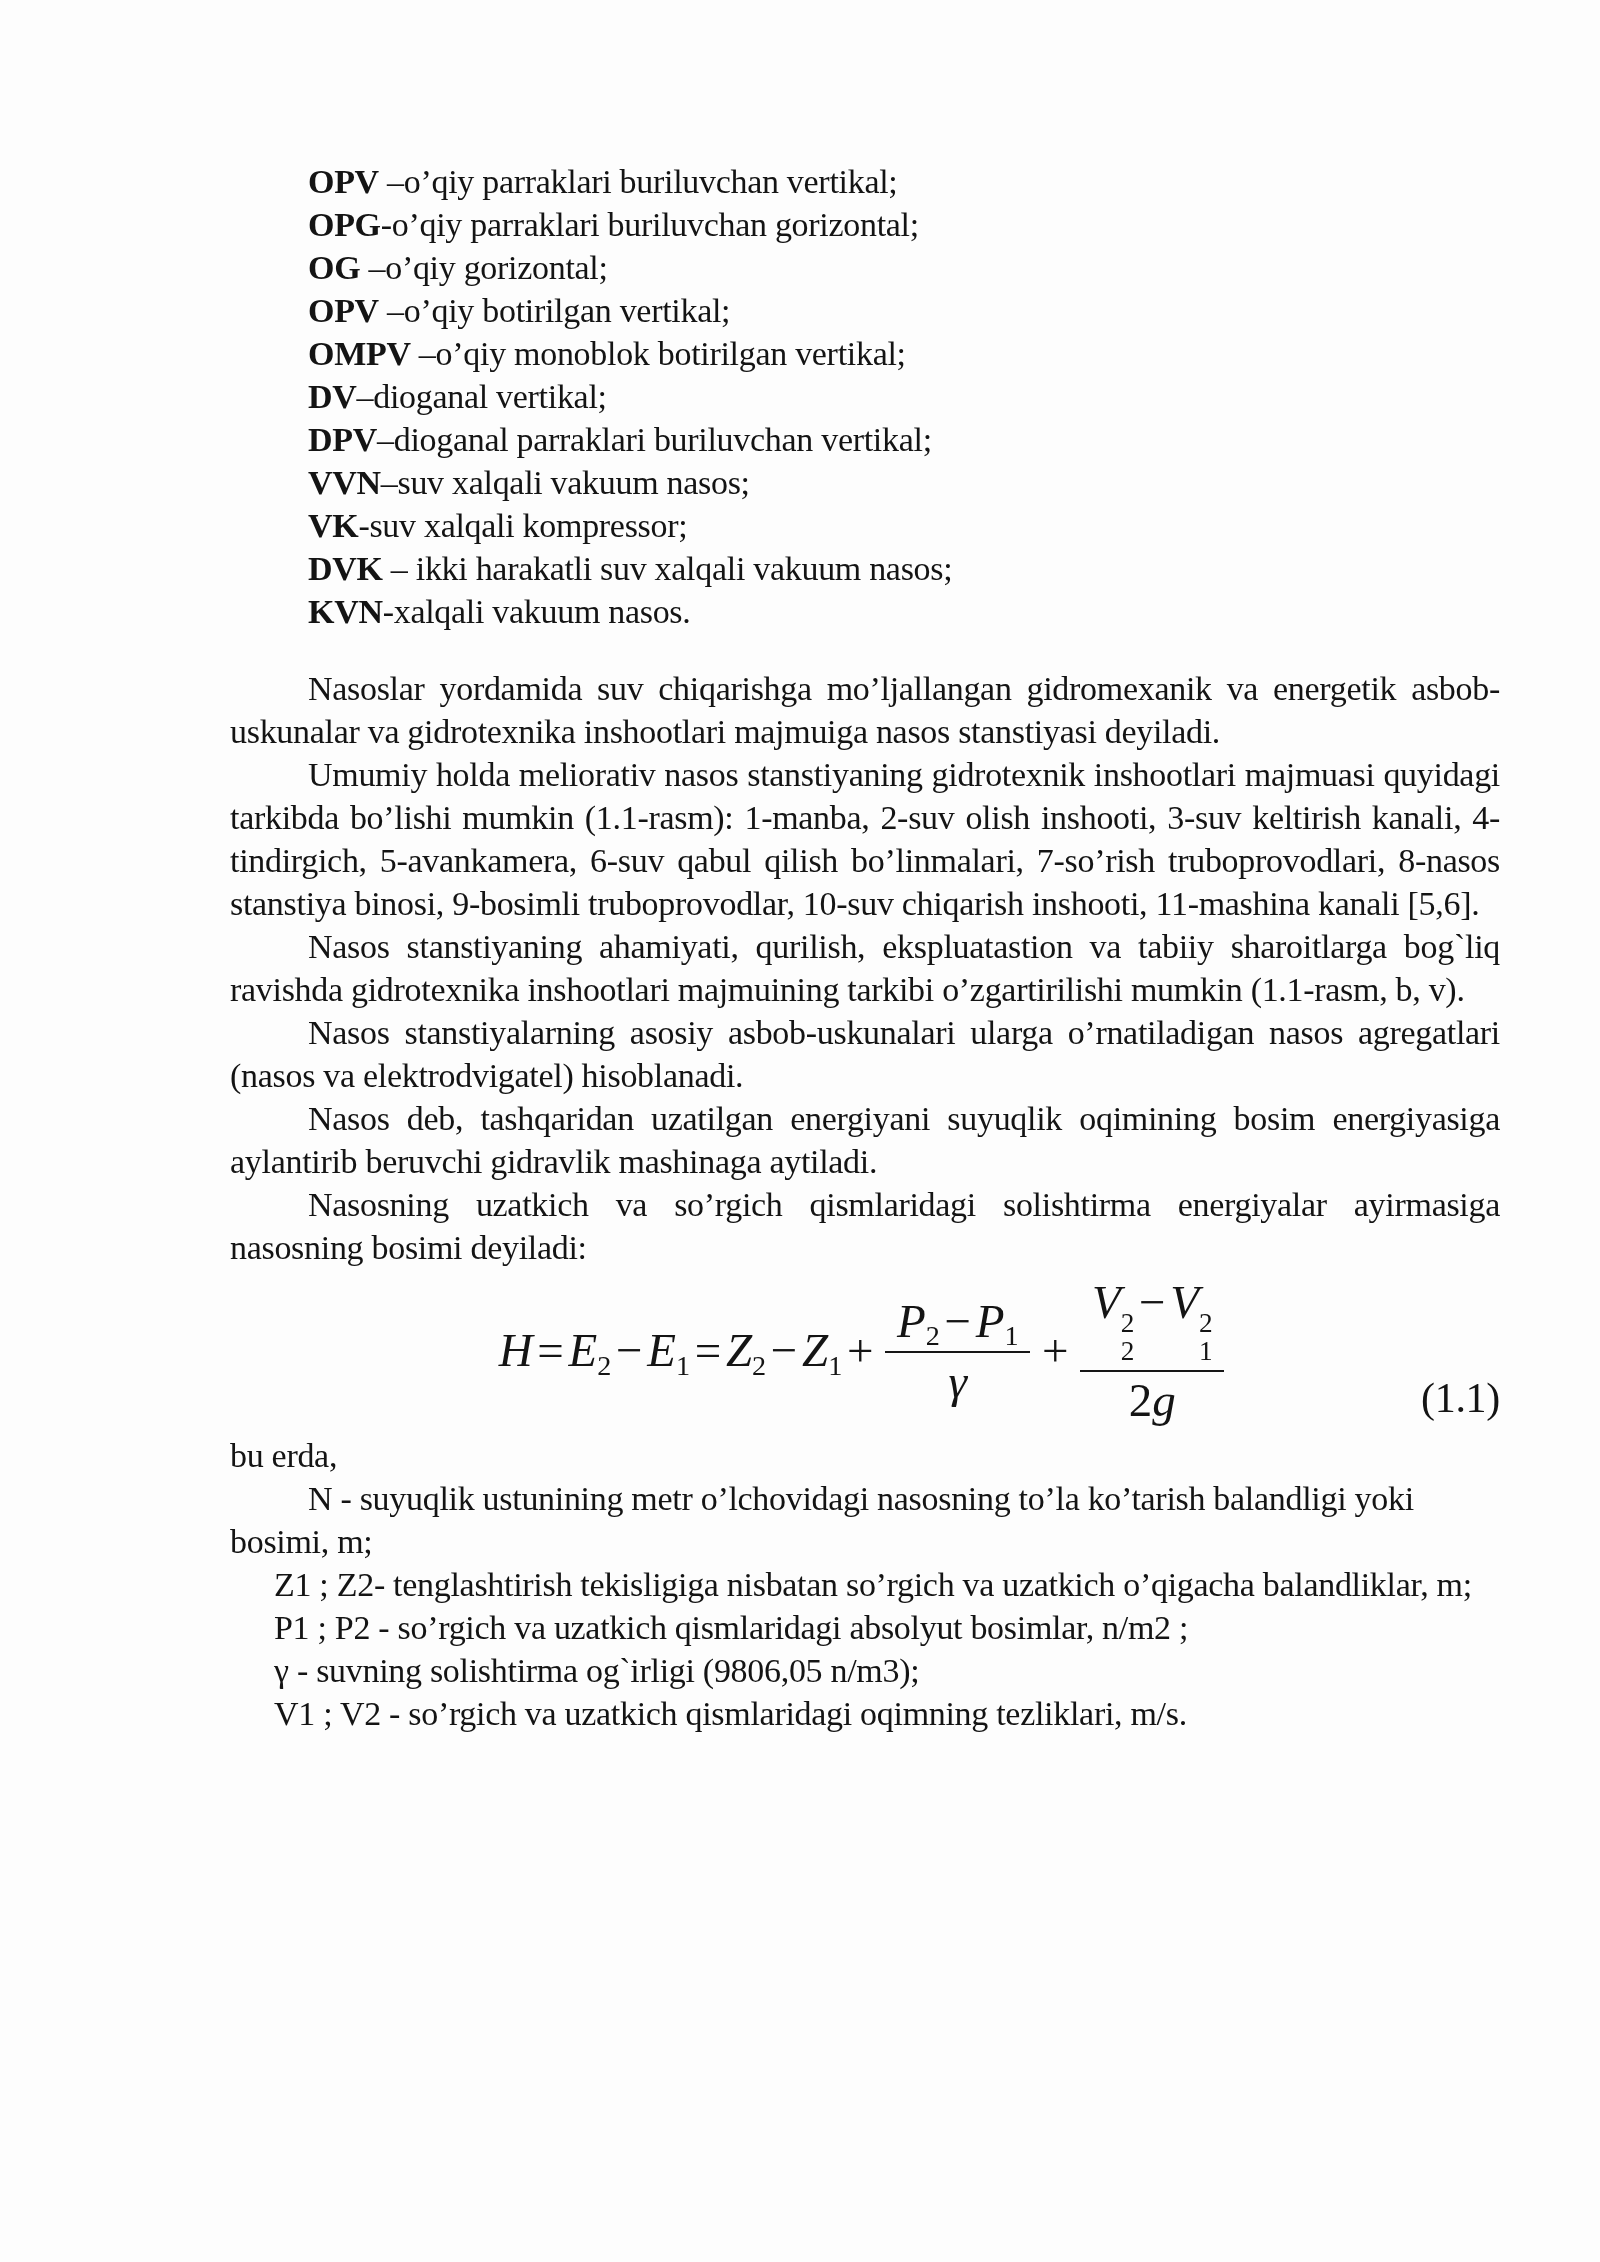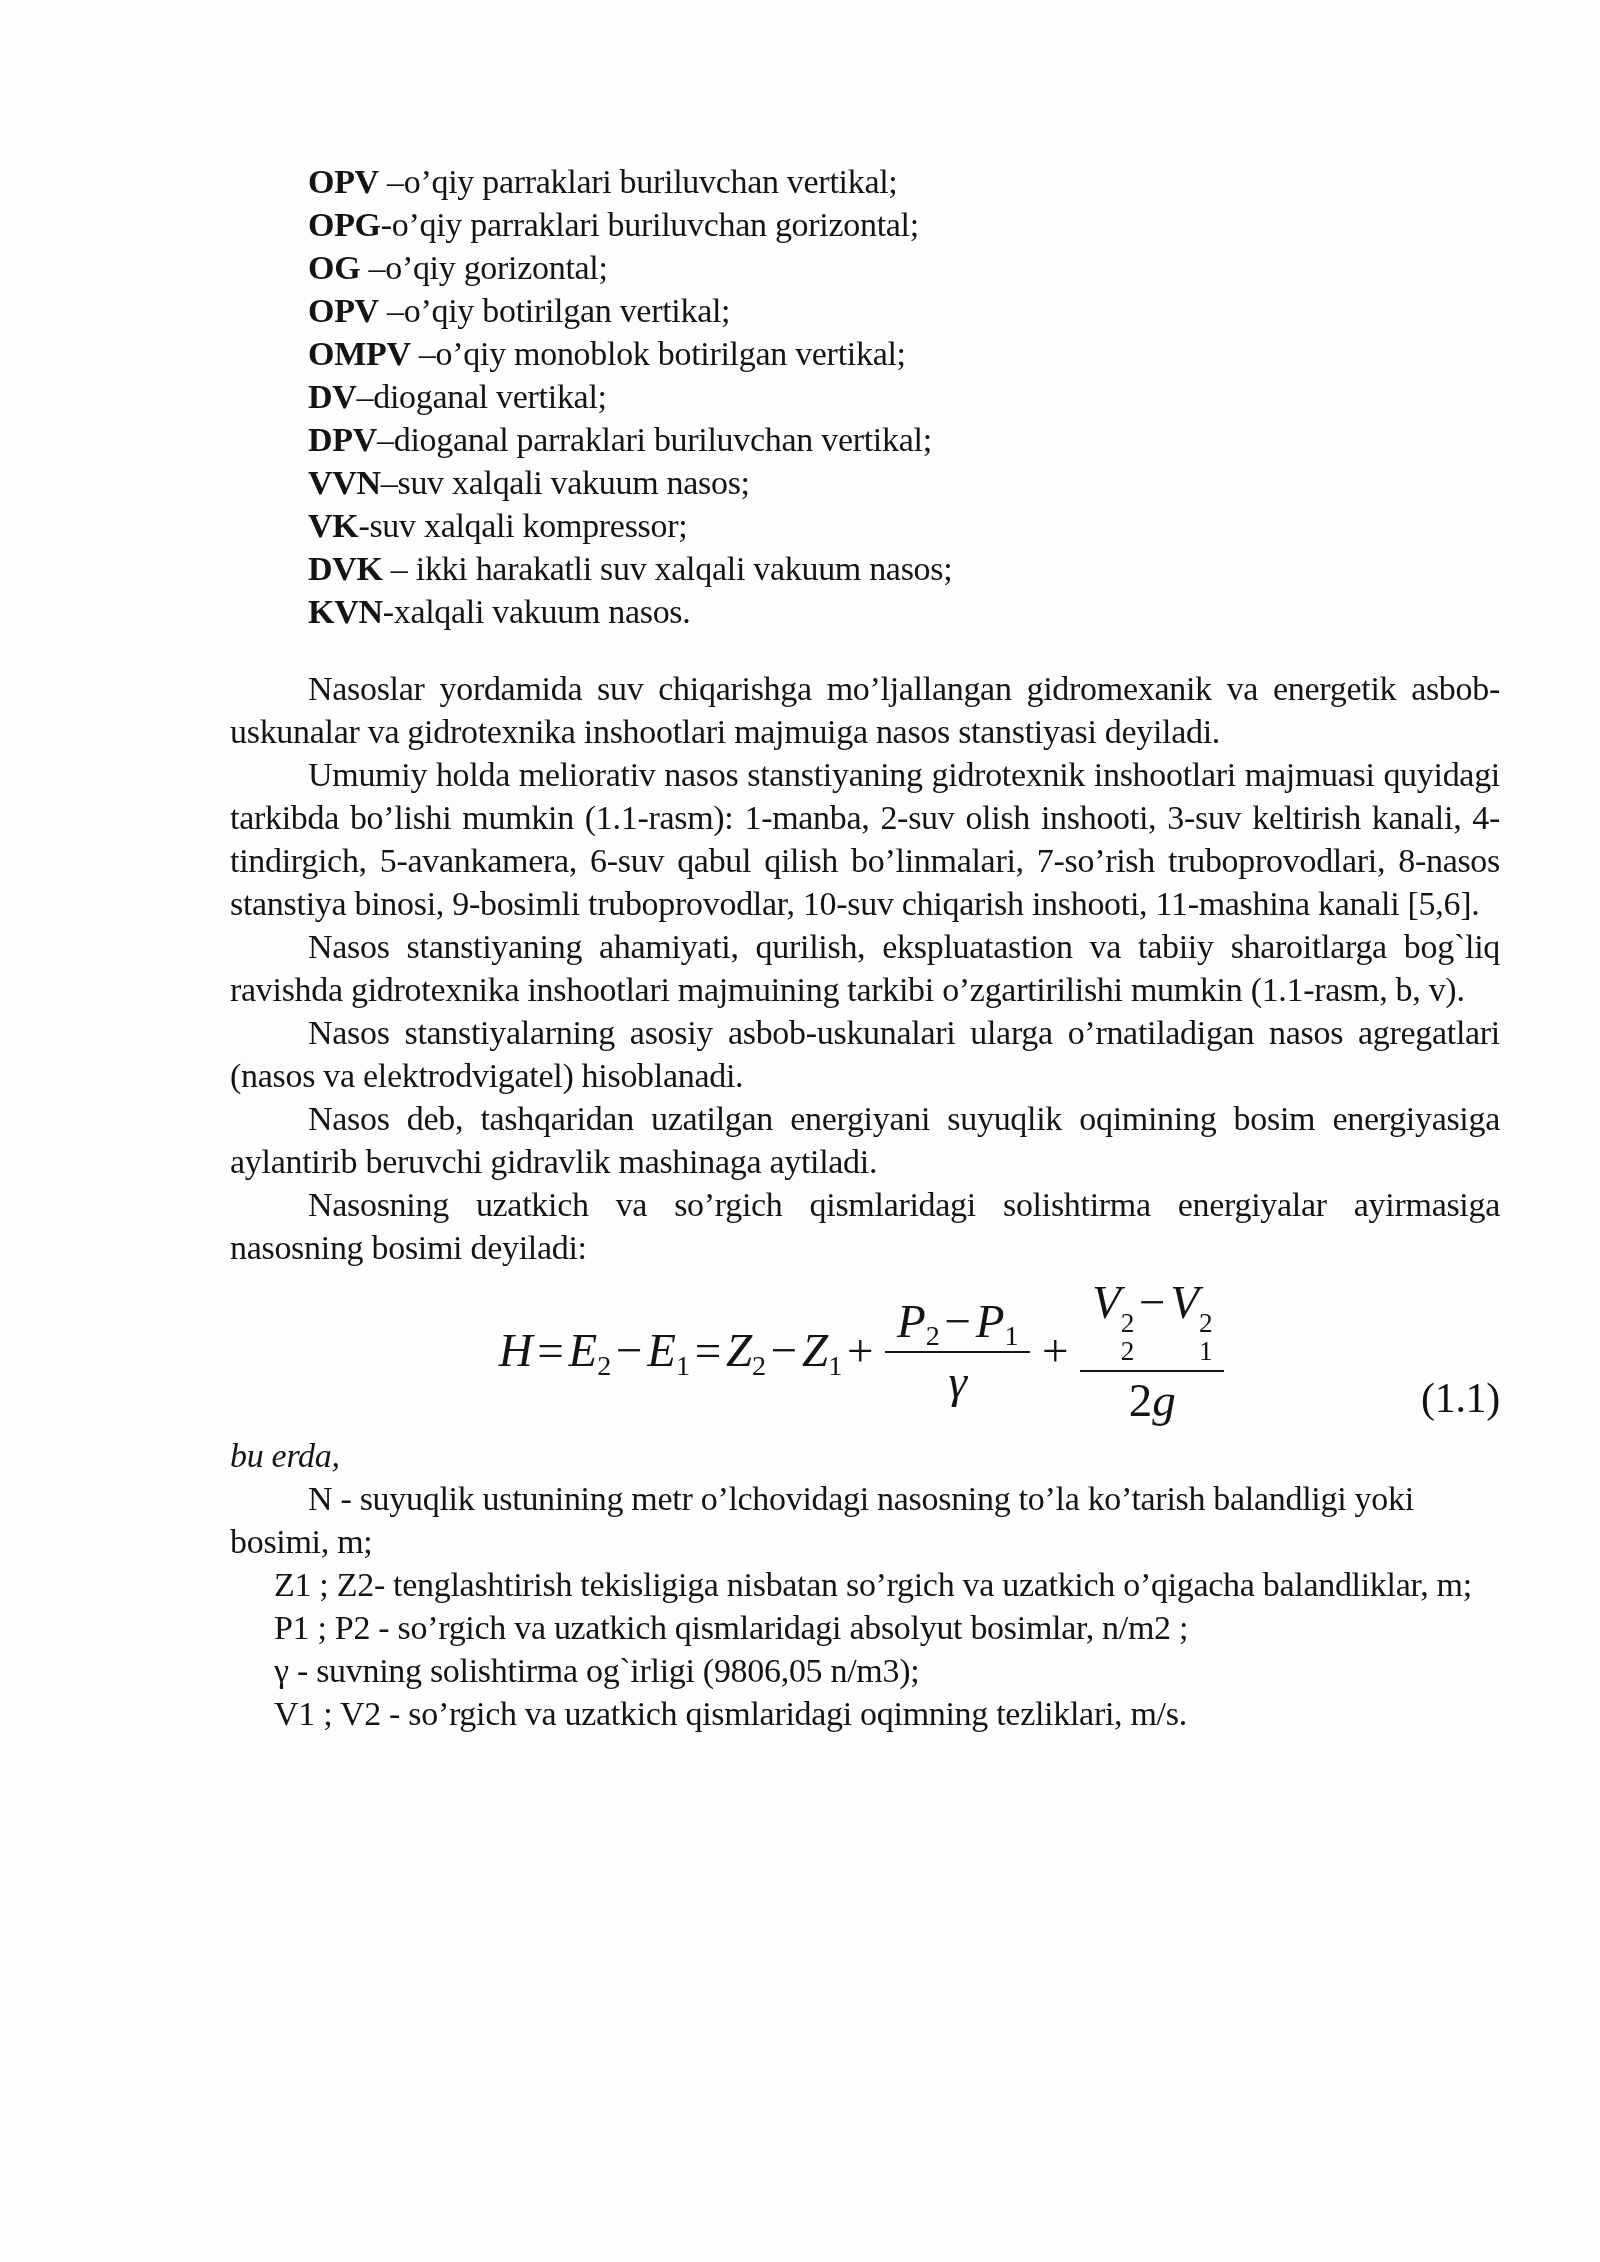--- a/index.html
+++ b/index.html
@@ -77,7 +77,7 @@
     bottom: 10px;
     font-size: 42px;
   }
-  .where { text-align: left; font-style: italic; }
+  .where { text-align: left; }
   .def { text-align: left; }
   .def.hang { text-indent: 78px; }
   .def.block { margin-left: 44px; }

